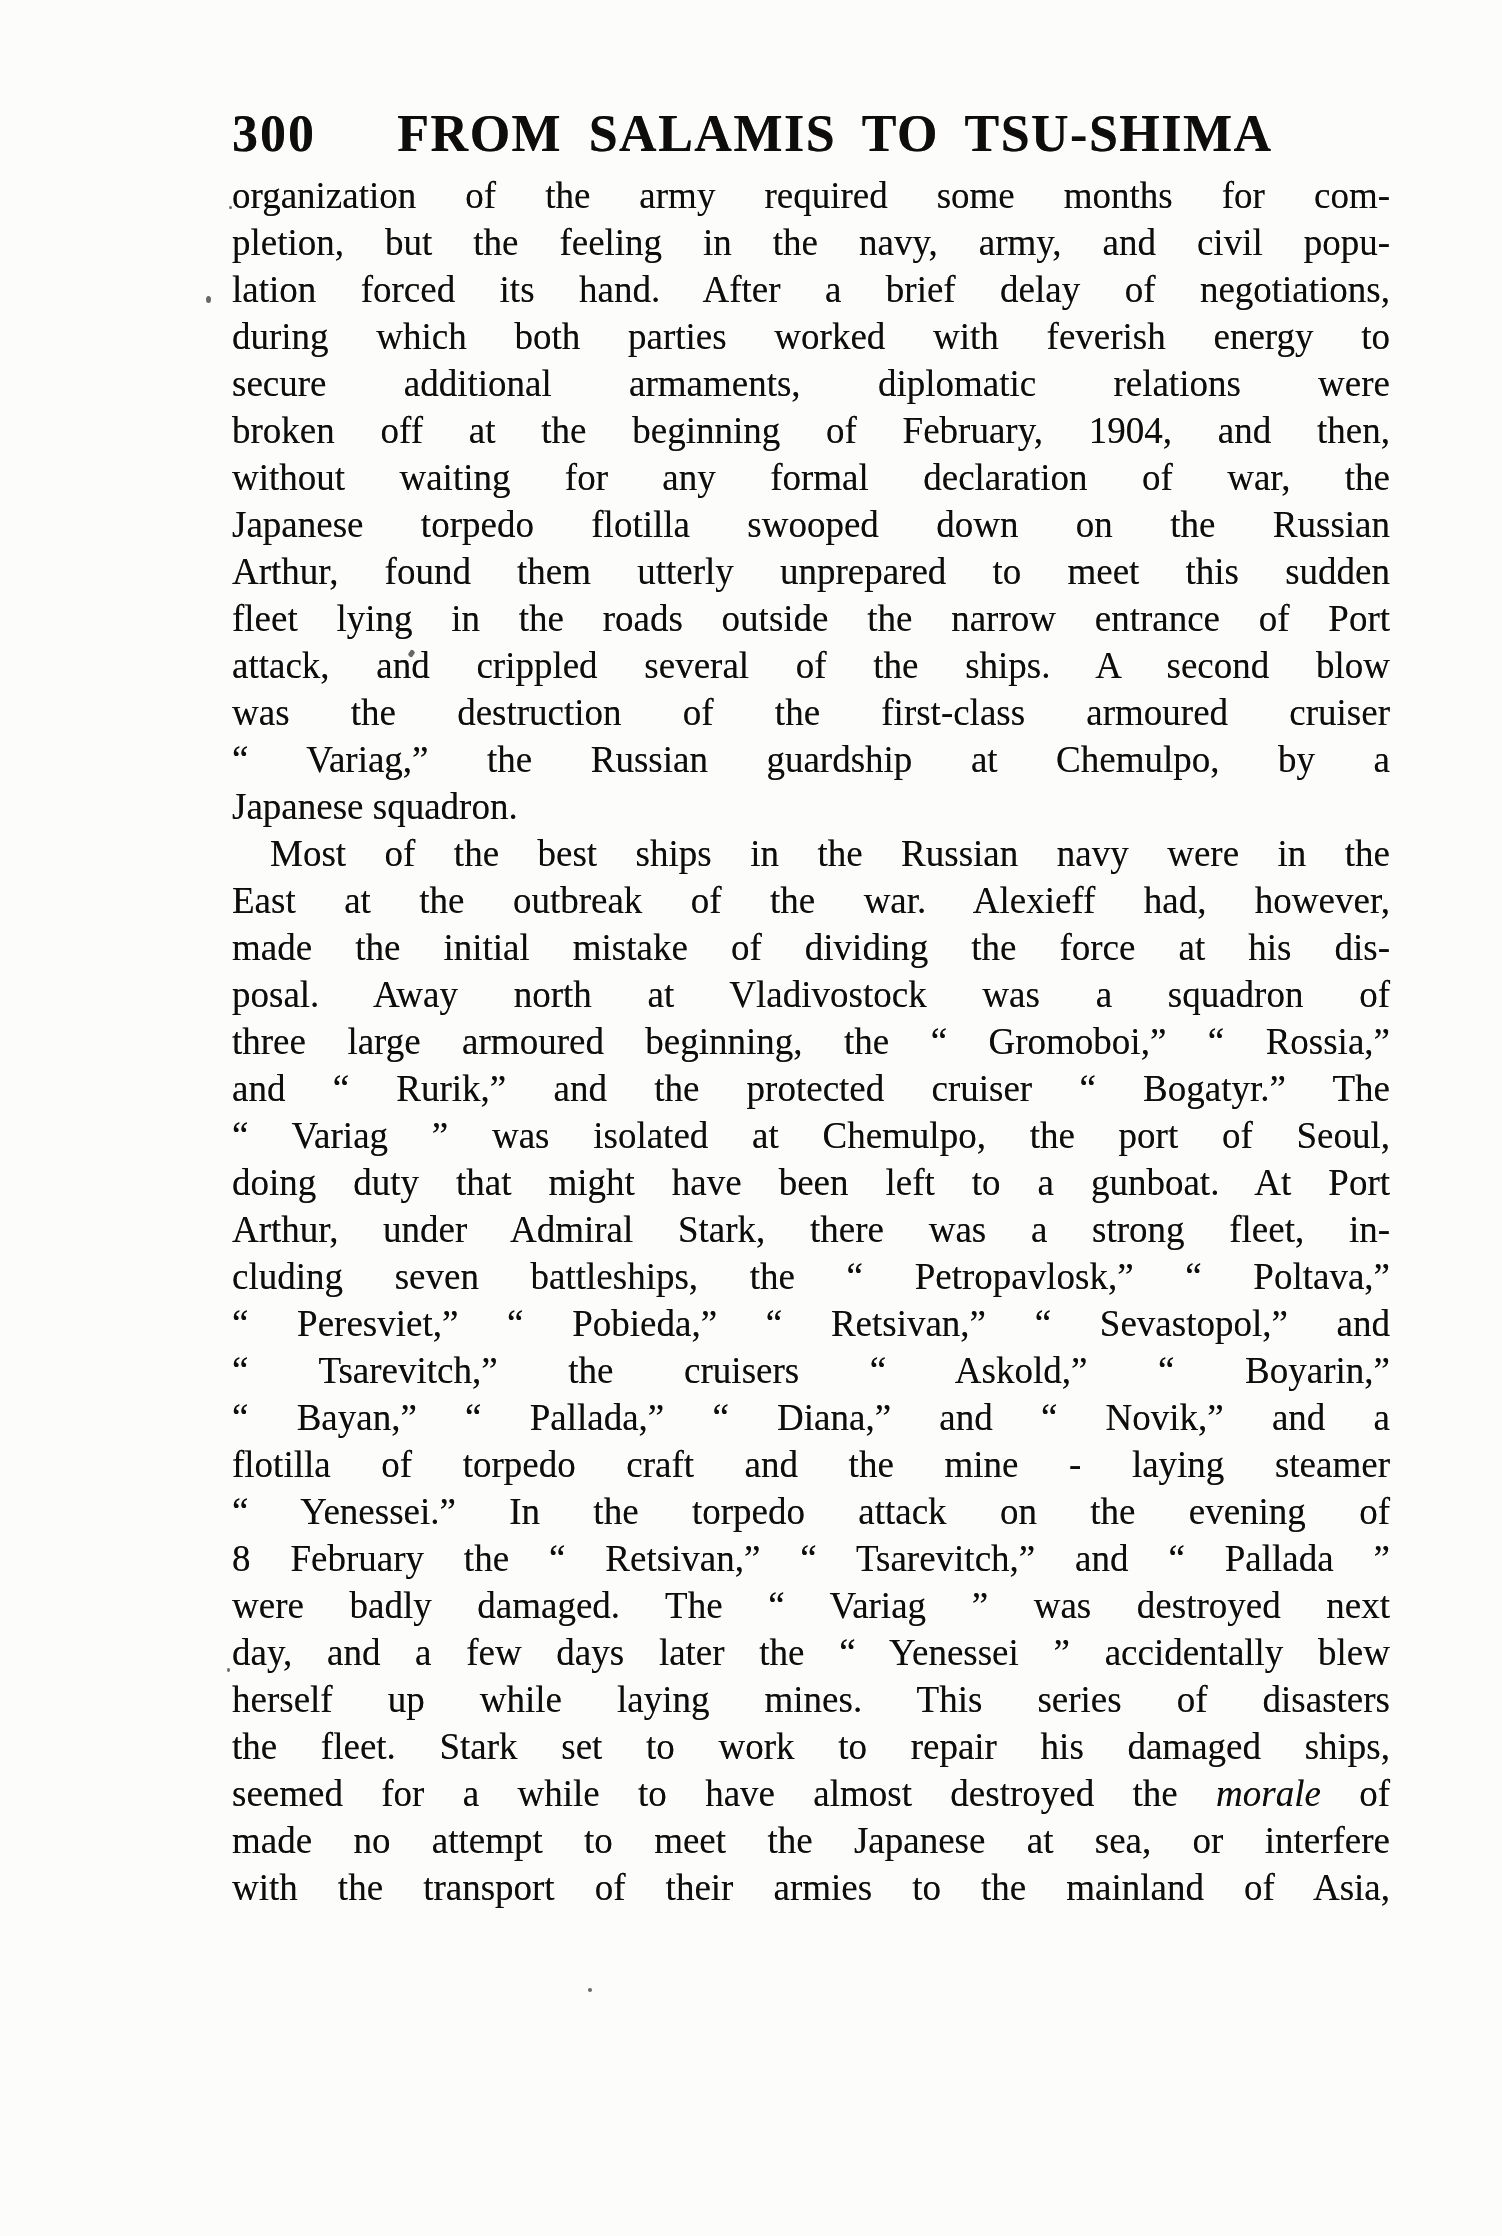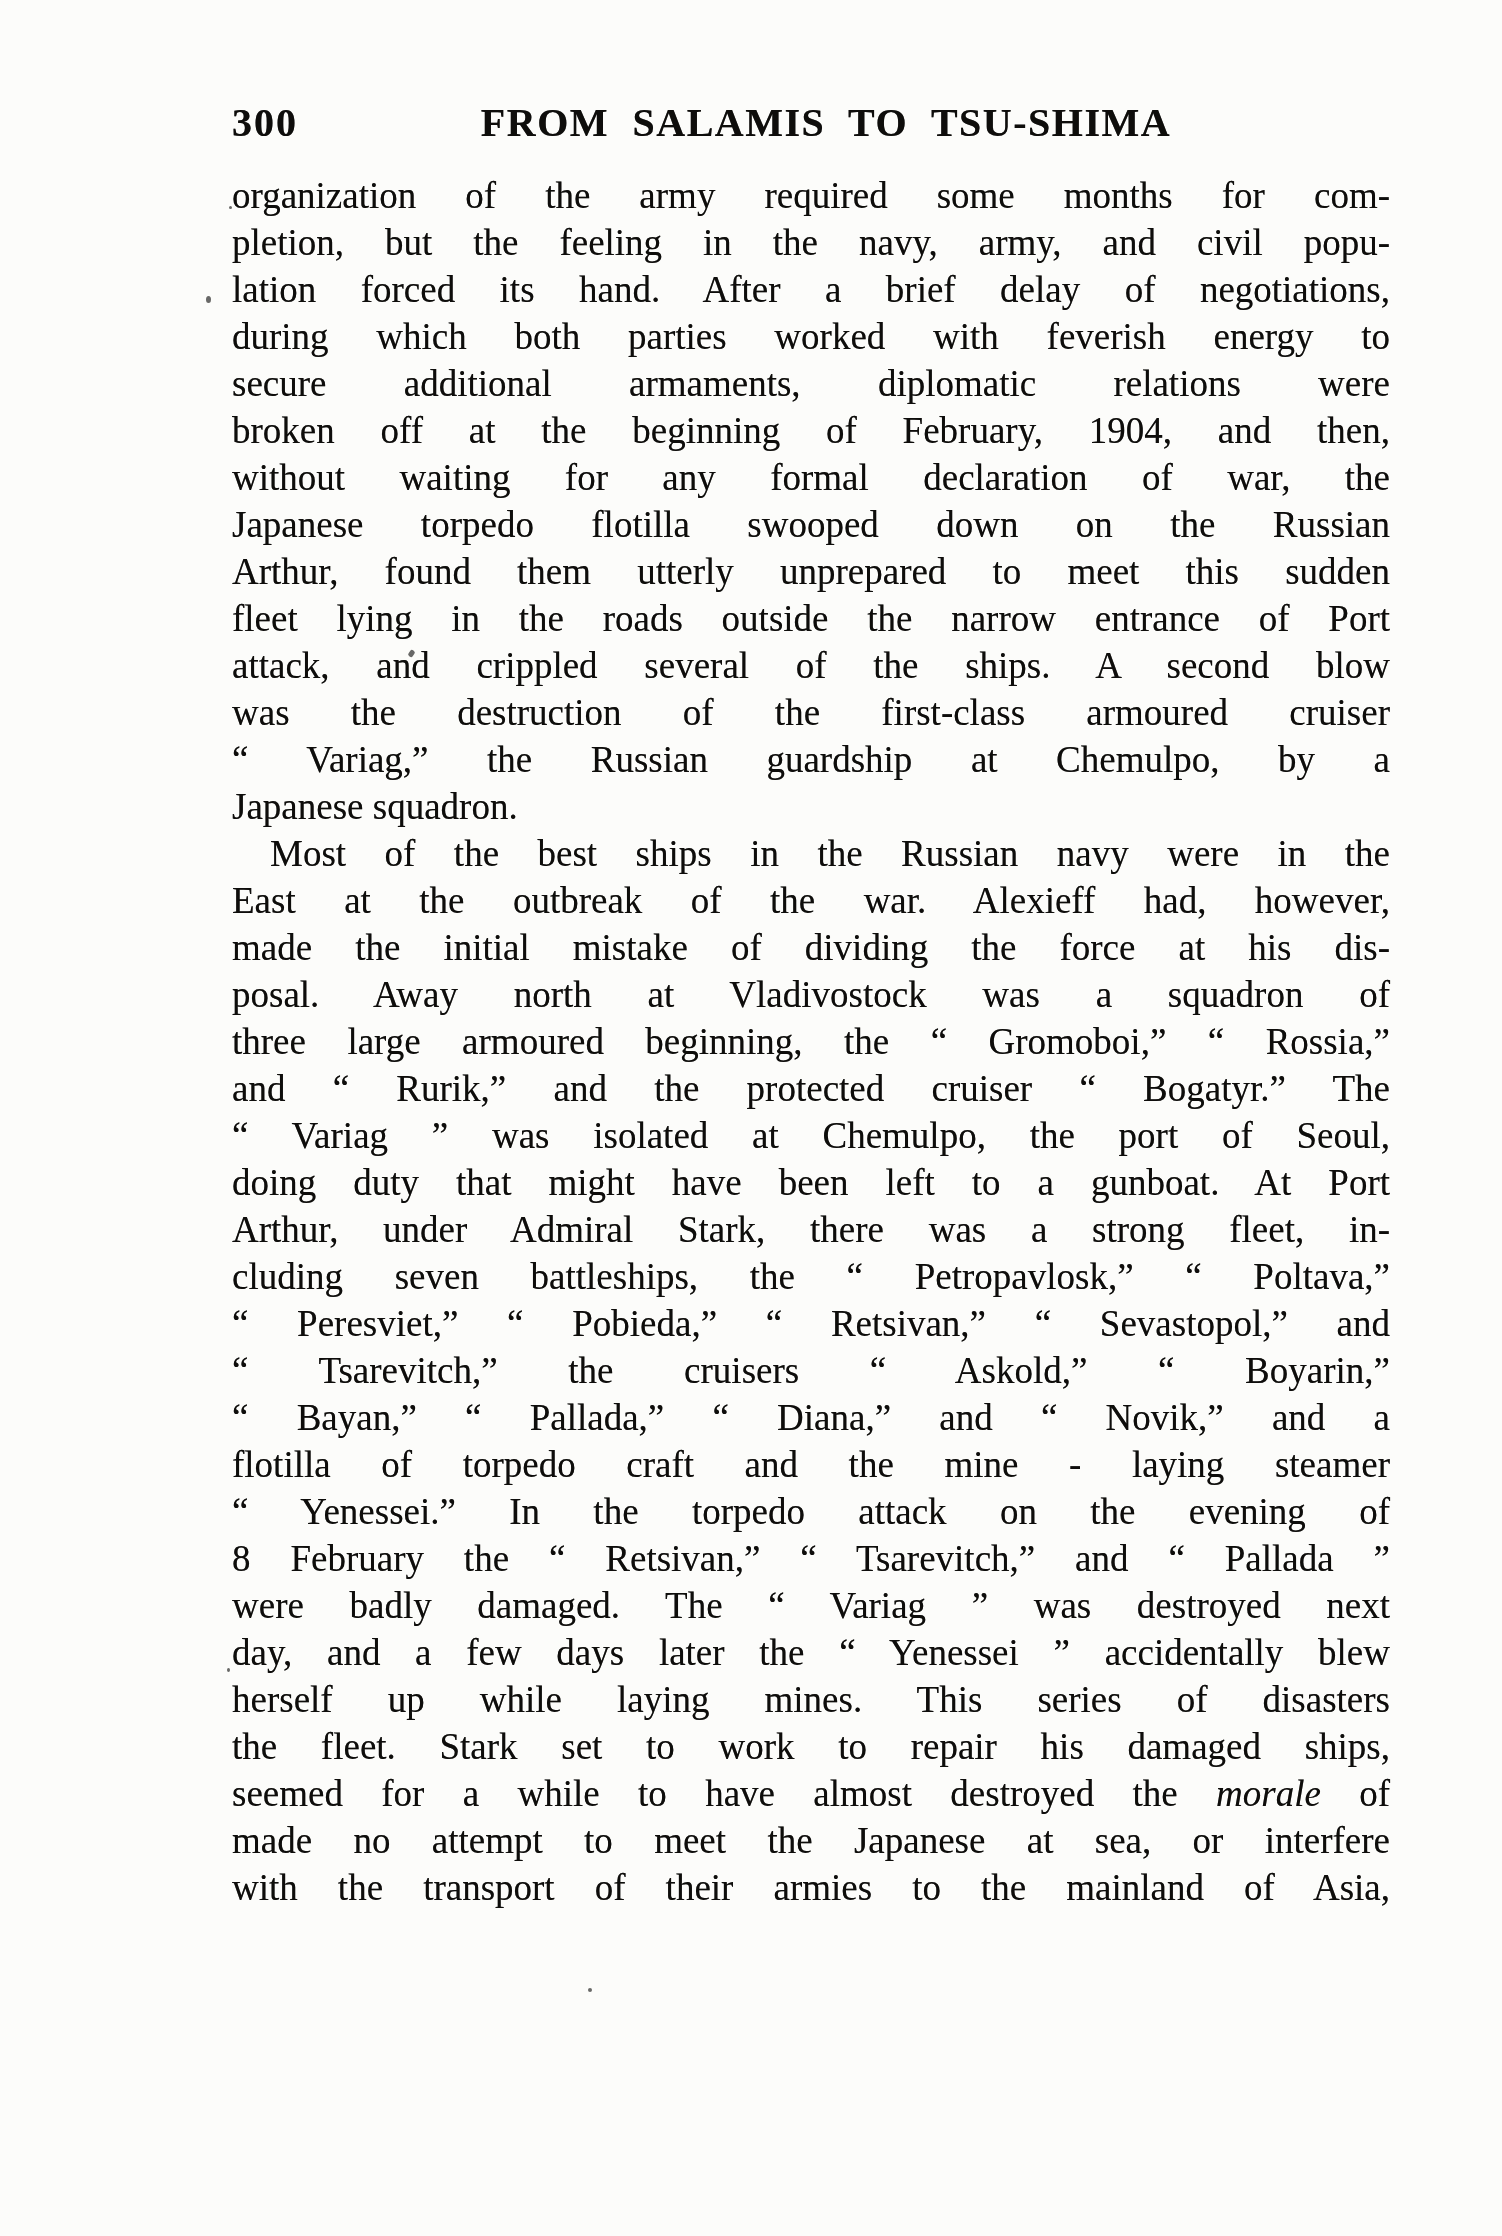--- a/index.html
+++ b/index.html
@@ -20,7 +20,7 @@
     display: flex;
     align-items: baseline;
     font-weight: bold;
-    font-size: 40px;
+    font-size: 52px;
     line-height: 44px;
     text-shadow: 0 0 0.6px rgba(0,0,0,0.55);
   }

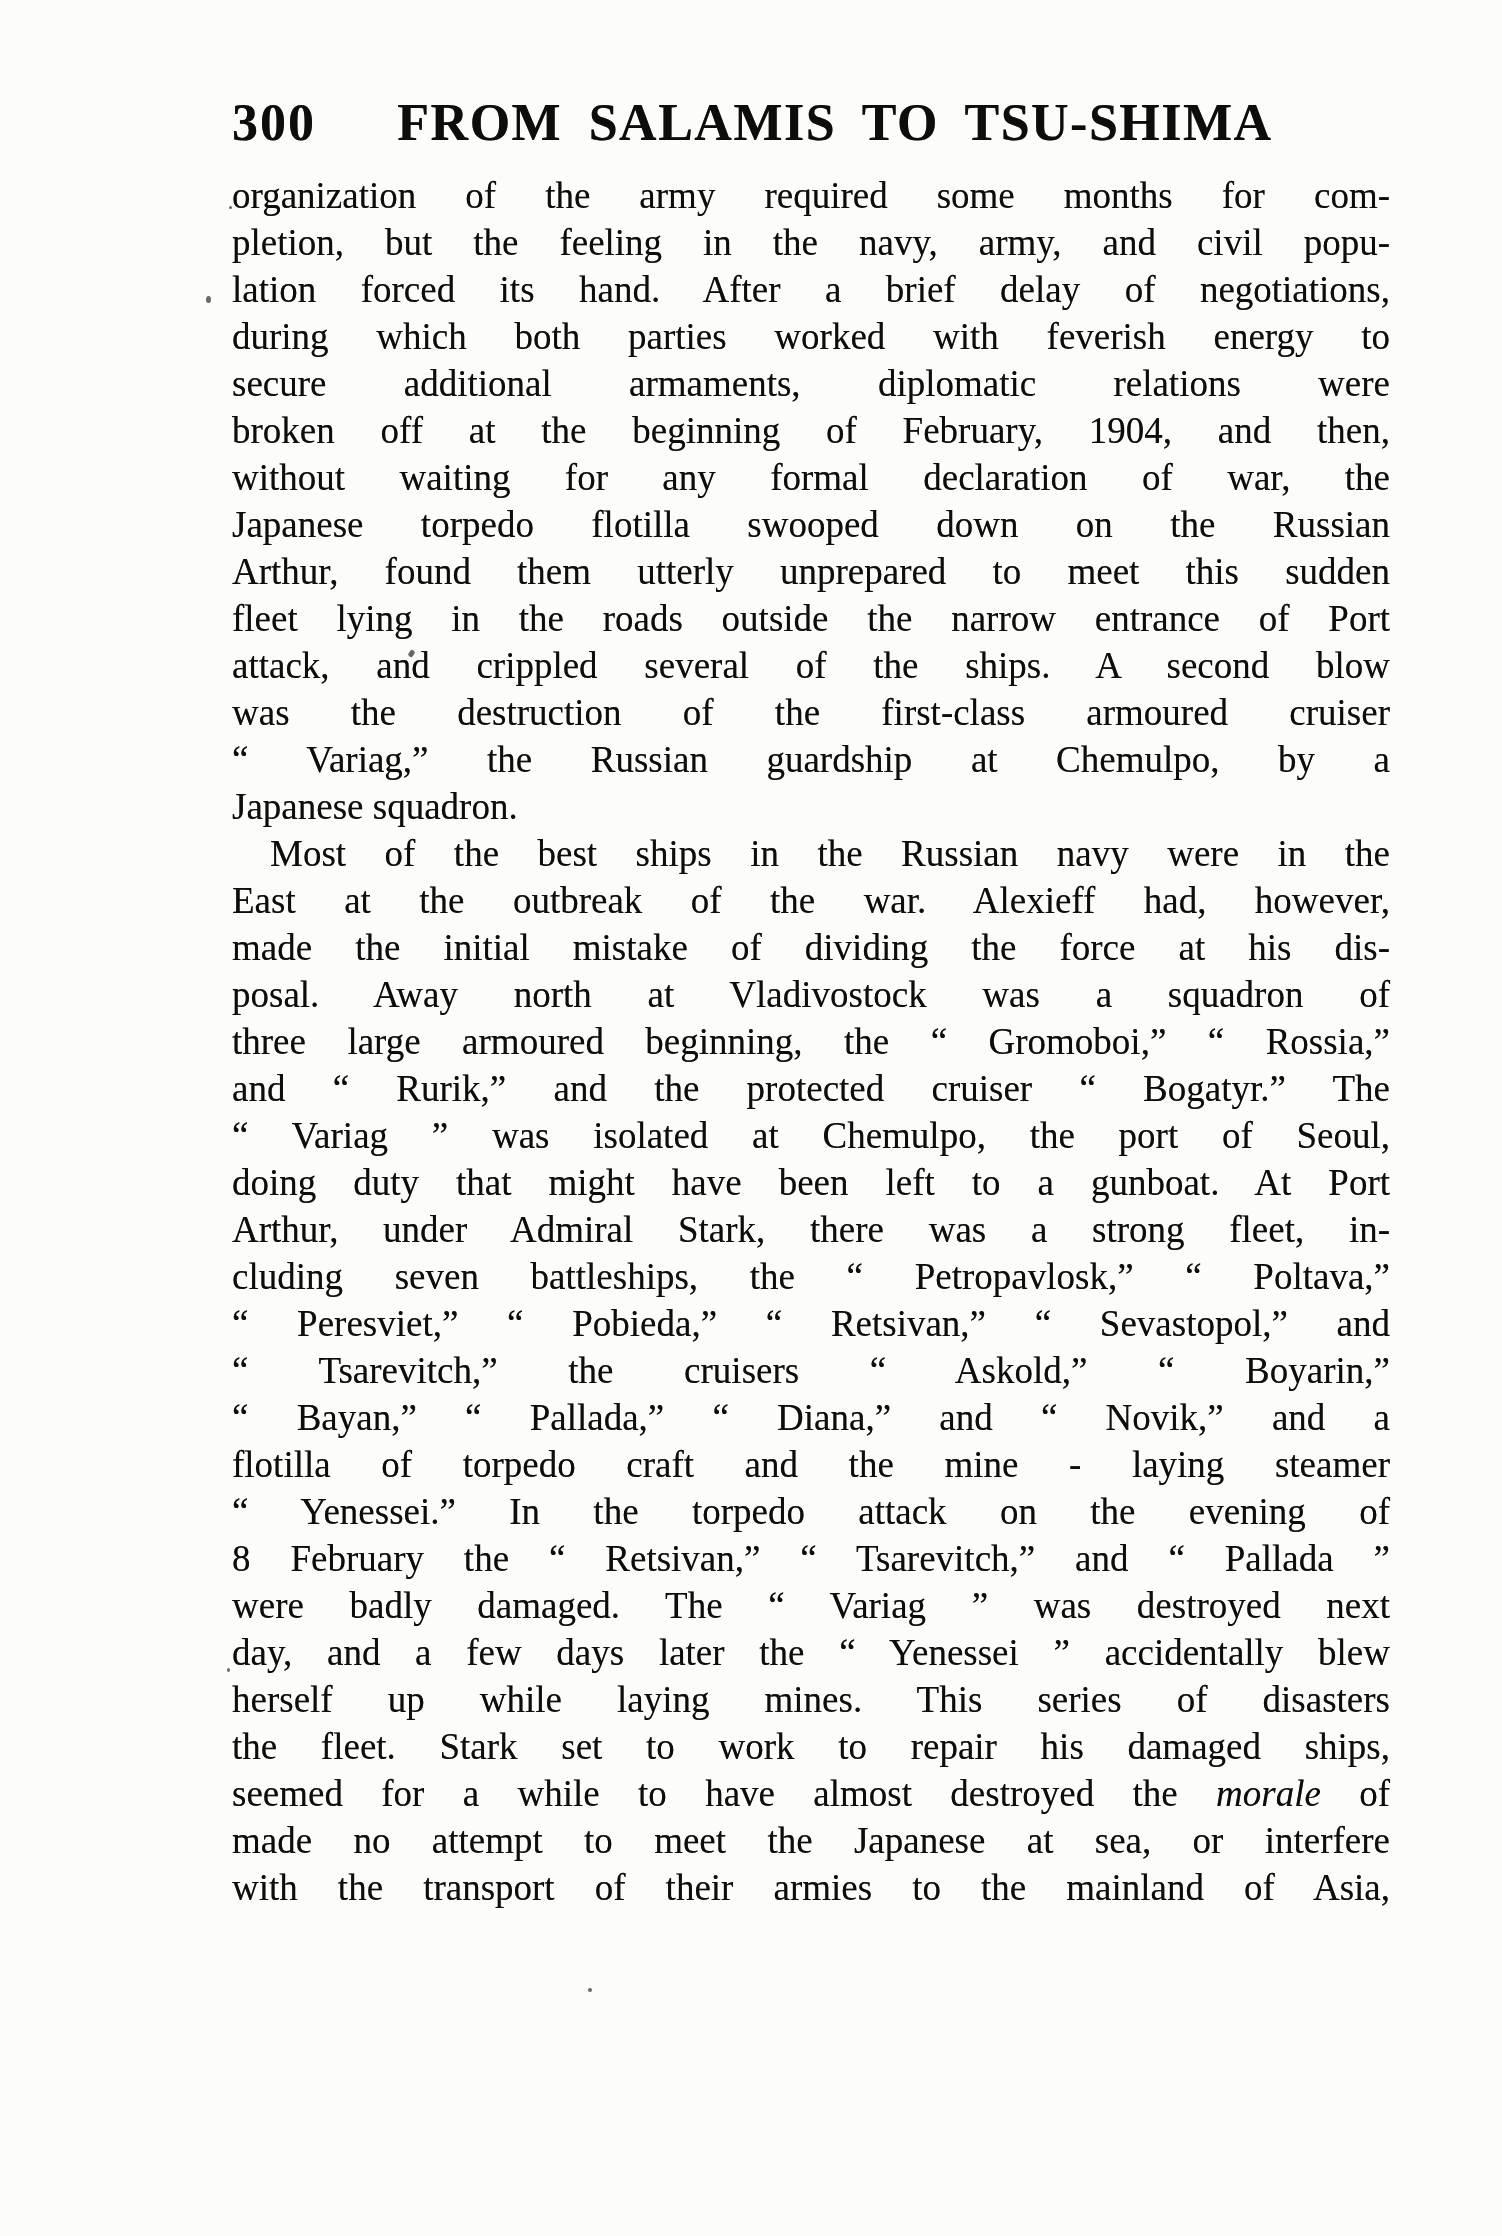--- a/index.html
+++ b/index.html
@@ -28,7 +28,7 @@
     letter-spacing: 2px;
   }
   .page-title {
-    margin: 0 auto;
+    margin: 11px auto;
     letter-spacing: 1.5px;
     word-spacing: 12px;
     transform: translateX(-18px);

